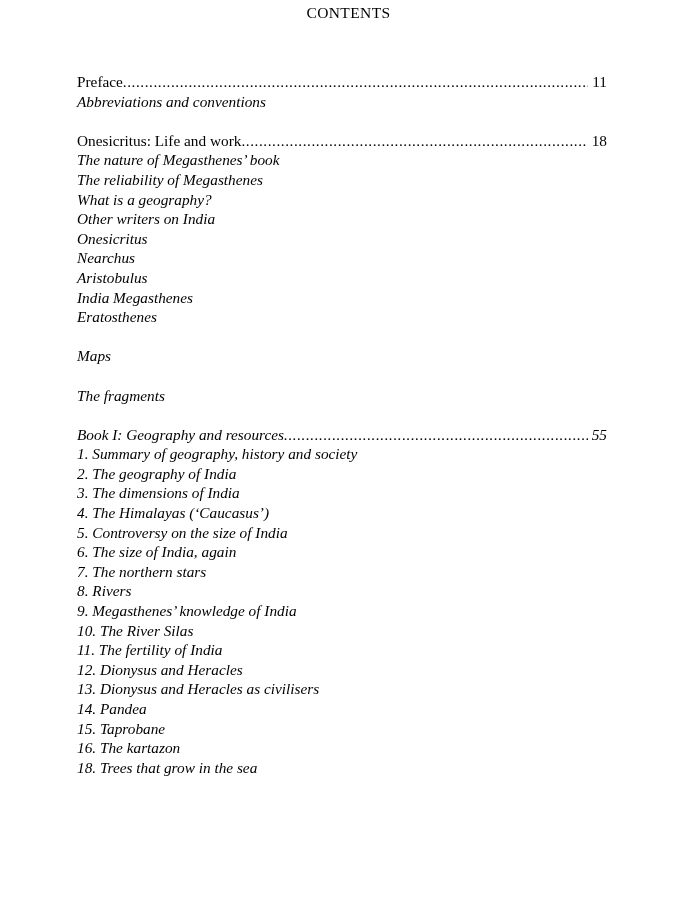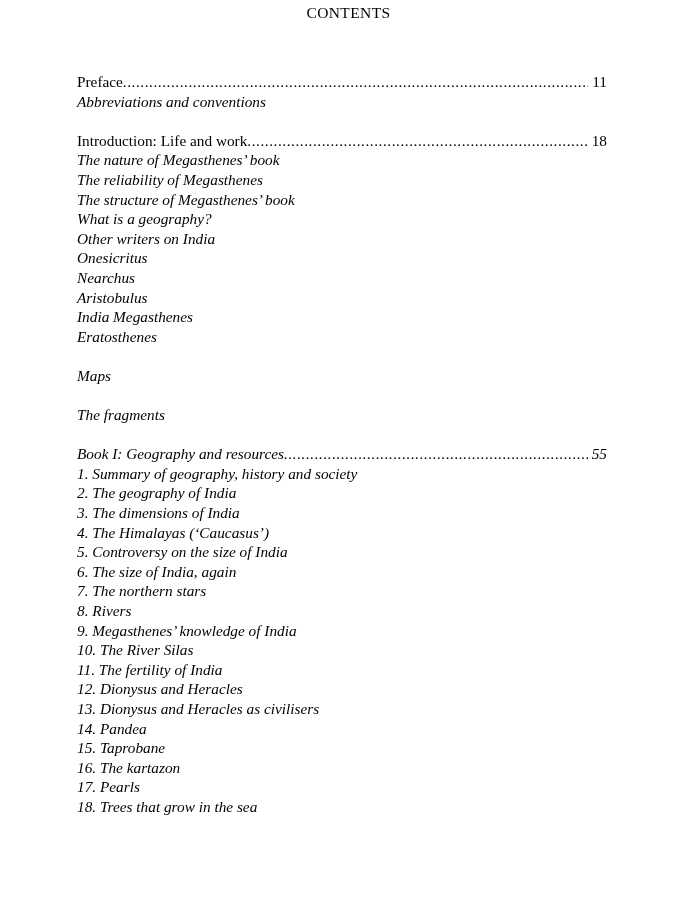--- a/index.html
+++ b/index.html
@@ -105,7 +105,7 @@
       </div>
       <div class="spacer"></div>
       <div class="toc-block">
-        <div class="entry"><span class="label">Introduction: Life and work</span><span class="leader"></span><span class="pagenum">18</span></div>
+        <div class="entry"><span class="label">Onesicritus: Life and work</span><span class="leader"></span><span class="pagenum">18</span></div>
         <div class="plain-line">The nature of Megasthenes’ book</div>
         <div class="plain-line">The reliability of Megasthenes</div>
         <div class="plain-line">The structure of Megasthenes’ book</div>

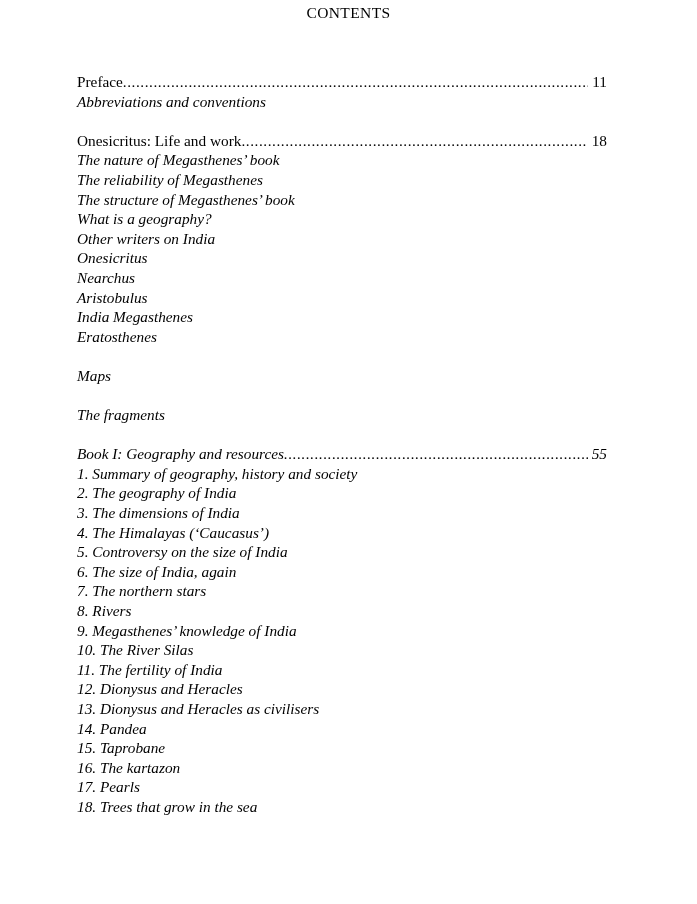--- a/index.html
+++ b/index.html
@@ -108,7 +108,6 @@
         <div class="entry"><span class="label">Onesicritus: Life and work</span><span class="leader"></span><span class="pagenum">18</span></div>
         <div class="plain-line">The nature of Megasthenes’ book</div>
         <div class="plain-line">The reliability of Megasthenes</div>
-        <div class="plain-line">The structure of Megasthenes’ book</div>
         <div class="plain-line">What is a geography?</div>
         <div class="plain-line">Other writers on India</div>
         <div class="plain-line">Onesicritus</div>

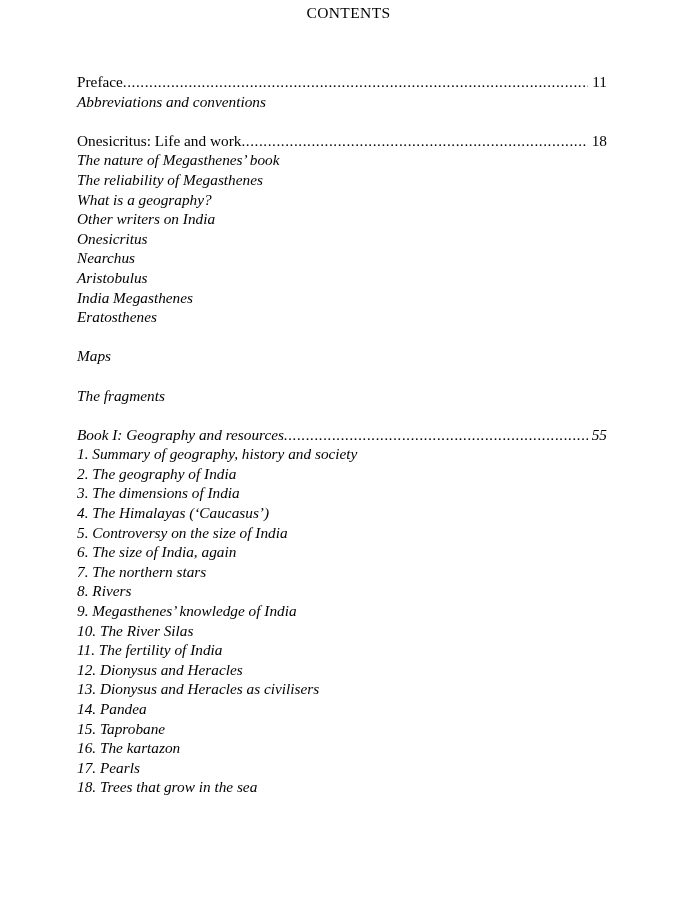--- a/index.html
+++ b/index.html
@@ -143,7 +143,6 @@
         <div class="plain-line">14. Pandea</div>
         <div class="plain-line">15. Taprobane</div>
         <div class="plain-line">16. The kartazon</div>
-        <div class="plain-line">17. Pearls</div>
         <div class="plain-line">18. Trees that grow in the sea</div>
       </div>
     </div>

